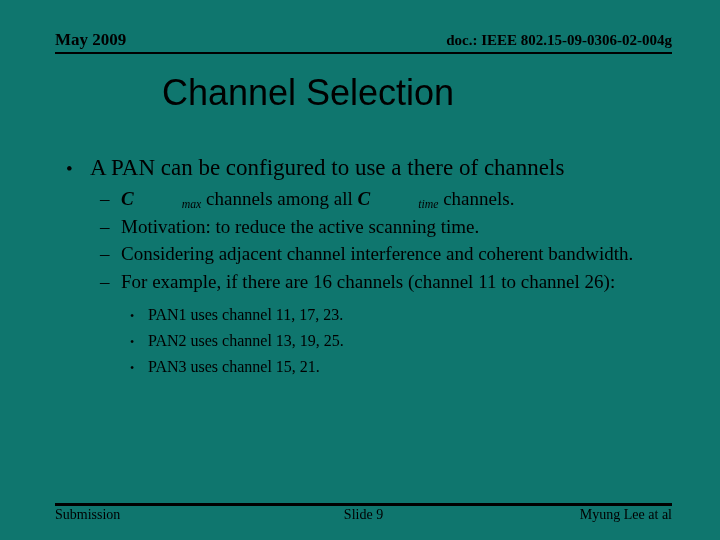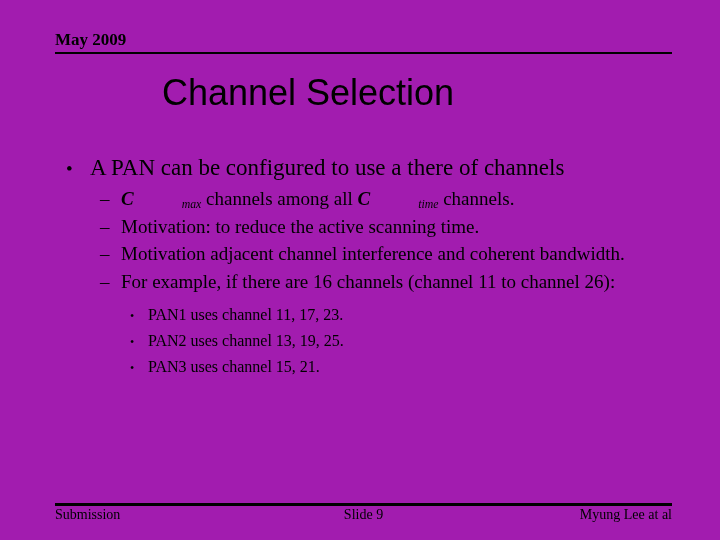--- a/index.html
+++ b/index.html
@@ -7,7 +7,7 @@
   .slide {
     position: relative;
     width: 720px; height: 540px;
-    background: #a21caf;
+    background: #0f766e;
     color: #000000;
     font-family: "Liberation Serif", serif;
     overflow: hidden;

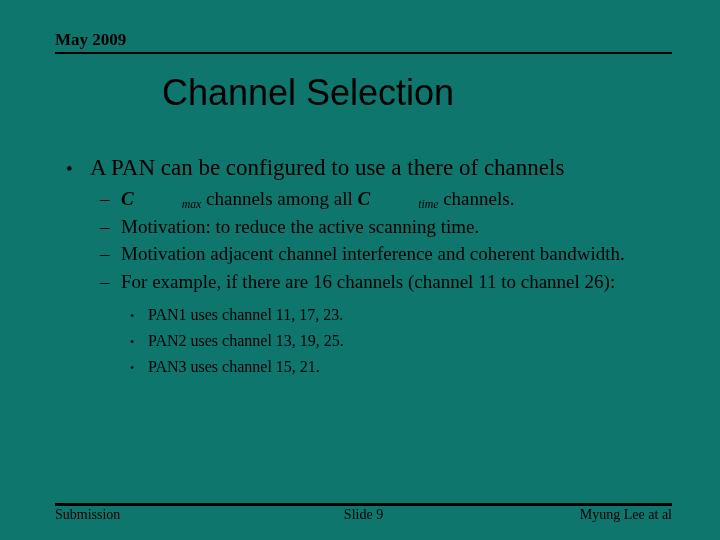--- a/index.html
+++ b/index.html
@@ -74,6 +74,7 @@
 
   <div class="header">
     <span class="header-date">May 2009</span>
+    <span class="header-doc">doc.: IEEE 802.15-09-0306-02-004g</span>
   </div>
 
   <div class="title">Channel Selection</div>

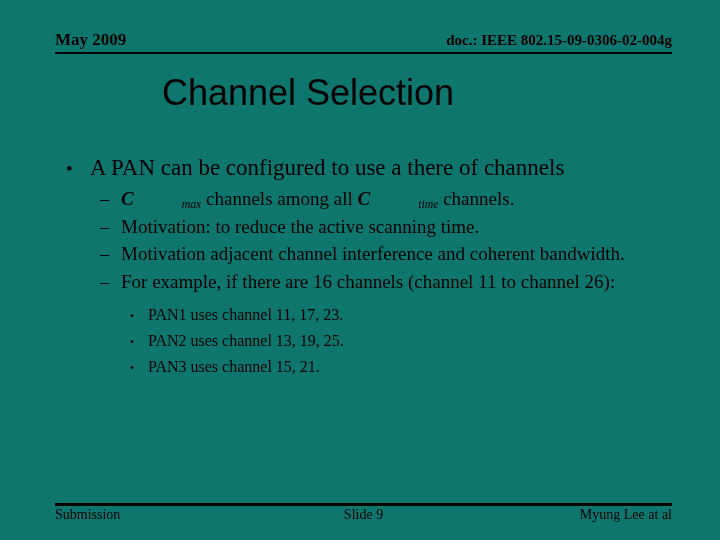--- a/index.html
+++ b/index.html
@@ -96,7 +96,7 @@
 
   <div class="row l2" style="top:243px">
     <span class="marker">–</span>
-    <span>Motivation adjacent channel interference and coherent bandwidth.</span>
+    <span>Considering adjacent channel interference and coherent bandwidth.</span>
   </div>
 
   <div class="row l2" style="top:271px">

